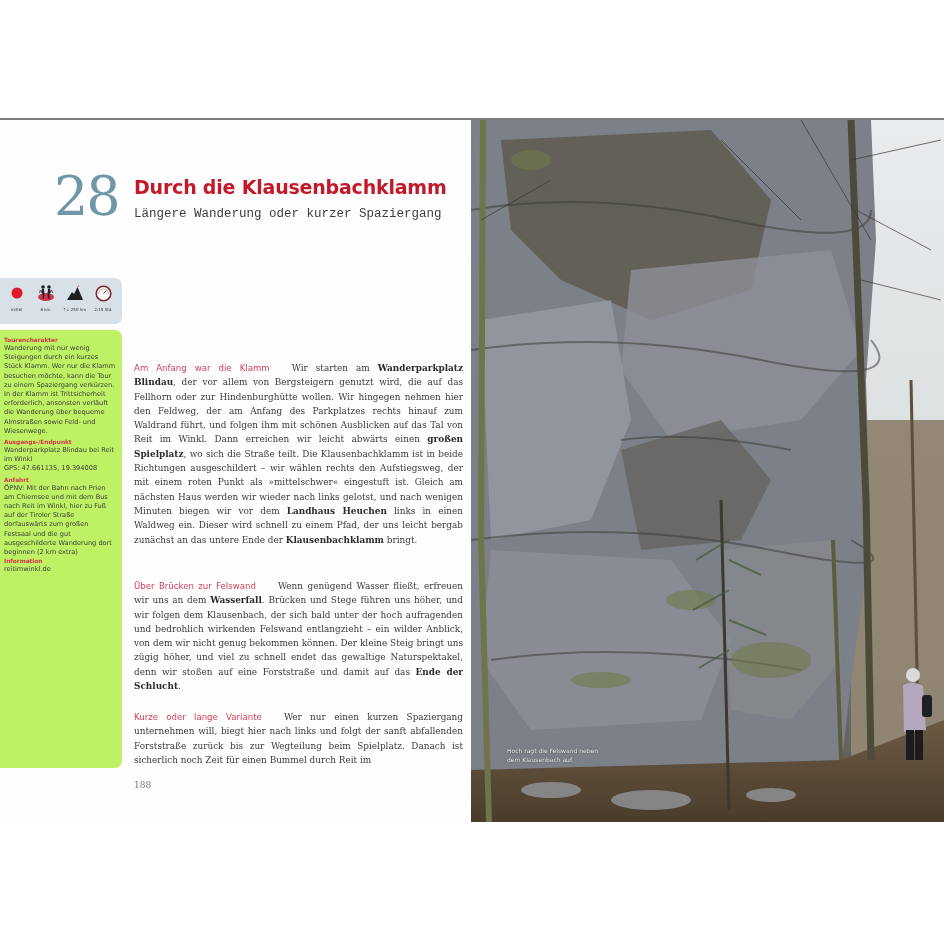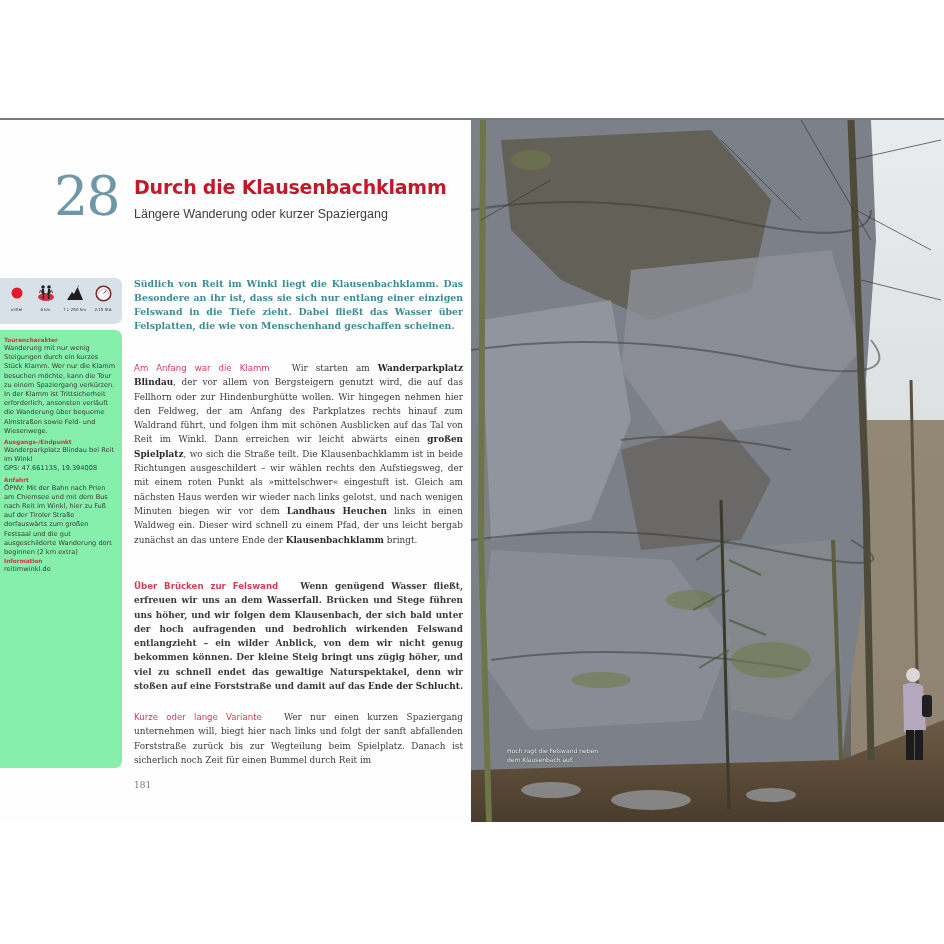--- a/index.html
+++ b/index.html
@@ -27,7 +27,7 @@
   }
   .tour-subtitle {
     position: absolute; left: 134px; top: 87px;
-    font-family: Liberation Sans, sans-serif; font-size: 12.5px; color: #3d3d3d;
+    font-family: Liberation Mono, monospace; font-size: 12.5px; color: #3d3d3d;
   }
 
   

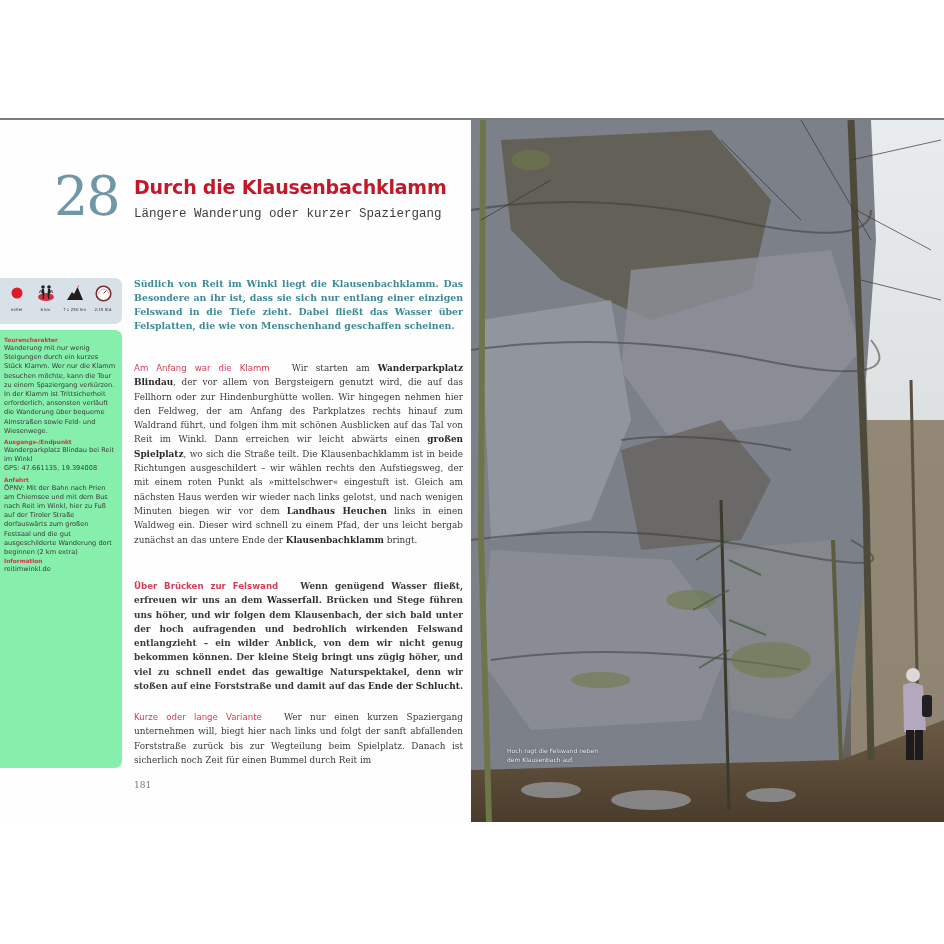--- a/index.html
+++ b/index.html
@@ -155,7 +155,6 @@
       </div>
     </div>
 
-    <p class="lead">Südlich von Reit im Winkl liegt die Klausenbachklamm. Das Besondere an ihr ist, dass sie sich nur entlang einer einzigen Felswand in die Tiefe zieht. Dabei fließt das Wasser über Felsplatten, die wie von Menschenhand geschaffen scheinen.</p>
 
     <p class="body-section" style="top:241px;">
       <span class="section-head">Am Anfang war die Klamm</span><span class="section-body">Wir starten am <b>Wanderparkplatz Blindau</b>, der vor allem von Bergsteigern genutzt wird, die auf das Fellhorn oder zur Hindenburghütte wollen. Wir hingegen nehmen hier den Feldweg, der am Anfang des Parkplatzes rechts hinauf zum Waldrand führt, und folgen ihm mit schönen Ausblicken auf das Tal von Reit im Winkl. Dann erreichen wir leicht abwärts einen <b>großen Spielplatz</b>, wo sich die Straße teilt. Die Klausenbachklamm ist in beide Richtungen ausgeschildert – wir wählen rechts den Aufstiegsweg, der mit einem roten Punkt als »mittelschwer« eingestuft ist. Gleich am nächsten Haus werden wir wieder nach links gelotst, und nach wenigen Minuten biegen wir vor dem <b>Landhaus Heuchen</b> links in einen Waldweg ein. Dieser wird schnell zu einem Pfad, der uns leicht bergab zunächst an das untere Ende der <b>Klausenbachklamm</b> bringt.</span>

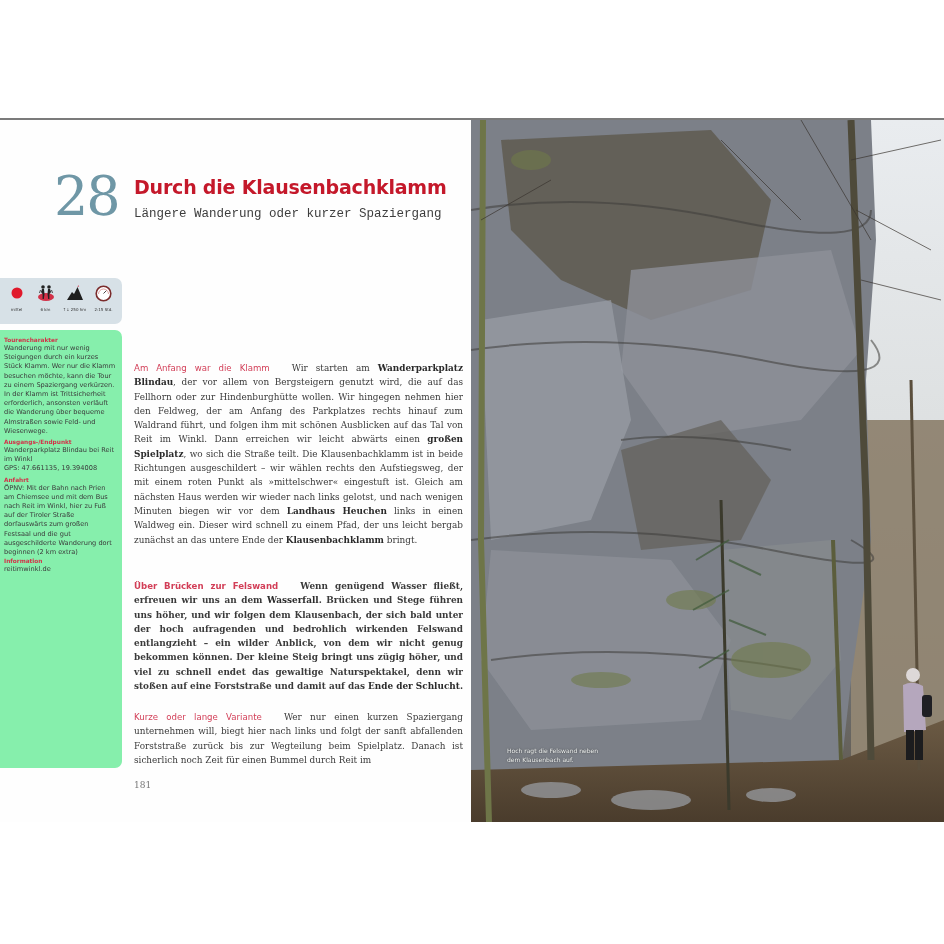--- a/index.html
+++ b/index.html
@@ -43,7 +43,7 @@
   }
   .info-box {
     position: absolute; left: 0; top: 210px; width: 122px; height: 438px;
-    background: #86efac; border-radius: 0 7px 7px 0; padding: 6px 6px 0 4px;
+    background: #bef264; border-radius: 0 7px 7px 0; padding: 6px 6px 0 4px;
     font-family: "DejaVu Sans", sans-serif; font-size: 6.6px; line-height: 9.2px; color: #3a3a3a;
   }
   .info-heading { color: #d23148; font-size: 5.8px; line-height: 8px; font-weight: bold; }

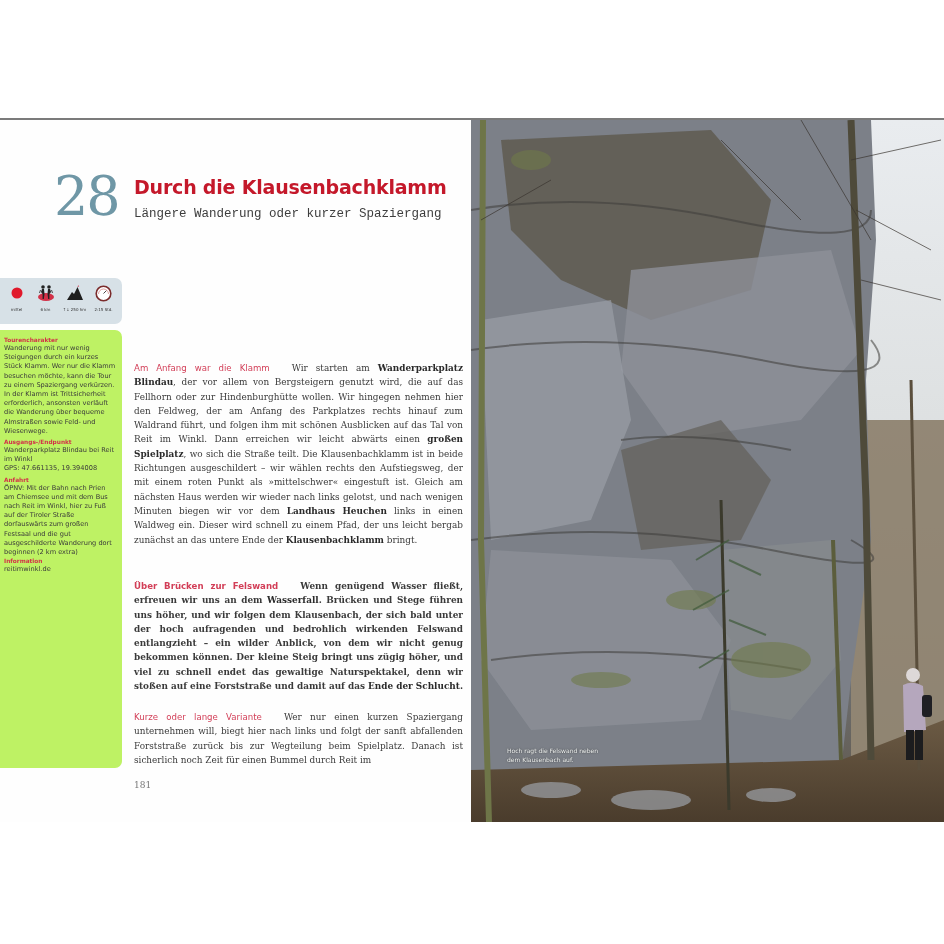--- a/index.html
+++ b/index.html
@@ -159,7 +159,7 @@
     <p class="body-section" style="top:241px;">
       <span class="section-head">Am Anfang war die Klamm</span><span class="section-body">Wir starten am <b>Wanderparkplatz Blindau</b>, der vor allem von Bergsteigern genutzt wird, die auf das Fellhorn oder zur Hindenburghütte wollen. Wir hingegen nehmen hier den Feldweg, der am Anfang des Parkplatzes rechts hinauf zum Waldrand führt, und folgen ihm mit schönen Ausblicken auf das Tal von Reit im Winkl. Dann erreichen wir leicht abwärts einen <b>großen Spielplatz</b>, wo sich die Straße teilt. Die Klausenbachklamm ist in beide Richtungen ausgeschildert – wir wählen rechts den Aufstiegsweg, der mit einem roten Punkt als »mittelschwer« eingestuft ist. Gleich am nächsten Haus werden wir wieder nach links gelotst, und nach wenigen Minuten biegen wir vor dem <b>Landhaus Heuchen</b> links in einen Waldweg ein. Dieser wird schnell zu einem Pfad, der uns leicht bergab zunächst an das untere Ende der <b>Klausenbachklamm</b> bringt.</span>
     </p>
-    <p class="body-section" style="top:459px;font-weight:bold;">
+    <p class="body-section" style="top:459px;">
       <span class="section-head">Über Brücken zur Felswand</span><span class="section-body">Wenn genügend Wasser fließt, erfreuen wir uns an dem <b>Wasserfall</b>. Brücken und Stege führen uns höher, und wir folgen dem Klausenbach, der sich bald unter der hoch aufragenden und bedrohlich wirkenden Felswand entlangzieht – ein wilder Anblick, von dem wir nicht genug bekommen können. Der kleine Steig bringt uns zügig höher, und viel zu schnell endet das gewaltige Naturspektakel, denn wir stoßen auf eine Forststraße und damit auf das <b>Ende der Schlucht</b>.</span>
     </p>
     <p class="body-section" style="top:590px;">

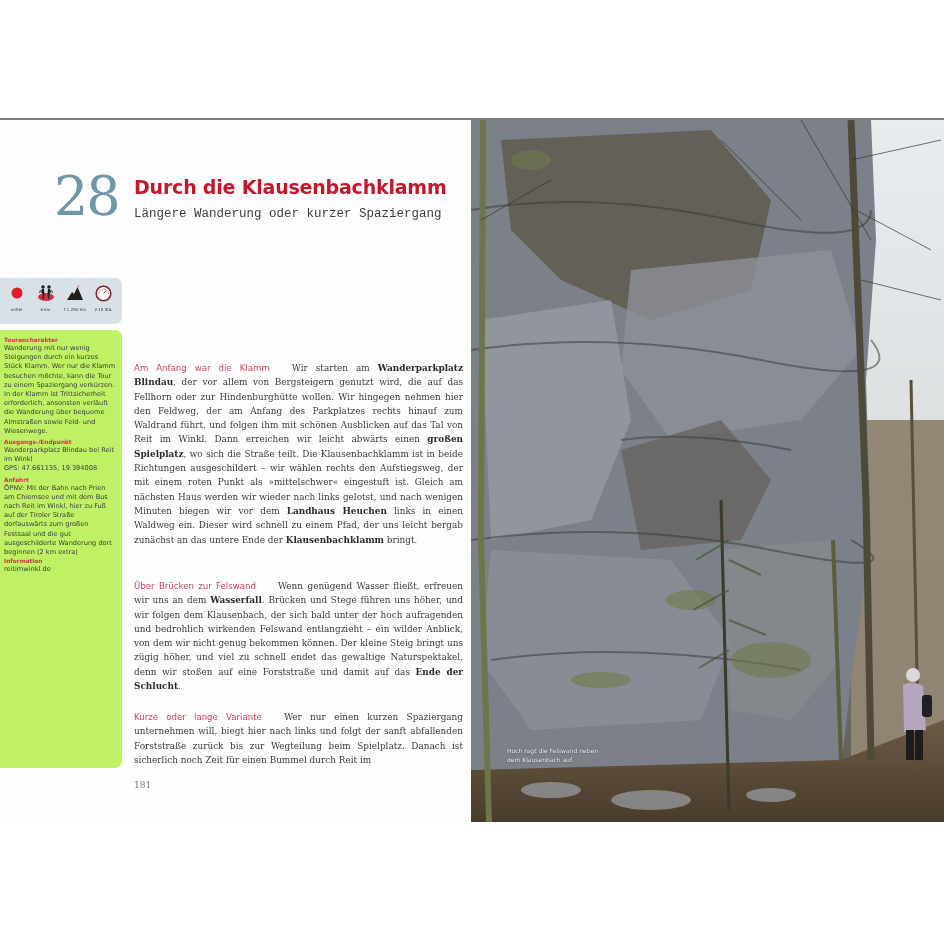--- a/index.html
+++ b/index.html
@@ -166,7 +166,7 @@
       <span class="section-head">Kurze oder lange Variante</span><span class="section-body">Wer nur einen kurzen Spaziergang unternehmen will, biegt hier nach links und folgt der sanft abfallenden Forststraße zurück bis zur Wegteilung beim Spielplatz. Danach ist sicherlich noch Zeit für einen Bummel durch Reit im</span>
     </p>
 
-    <div class="page-number">181</div>
+    <div class="page-number">188</div>
   </div>
 
   <div class="photo">

